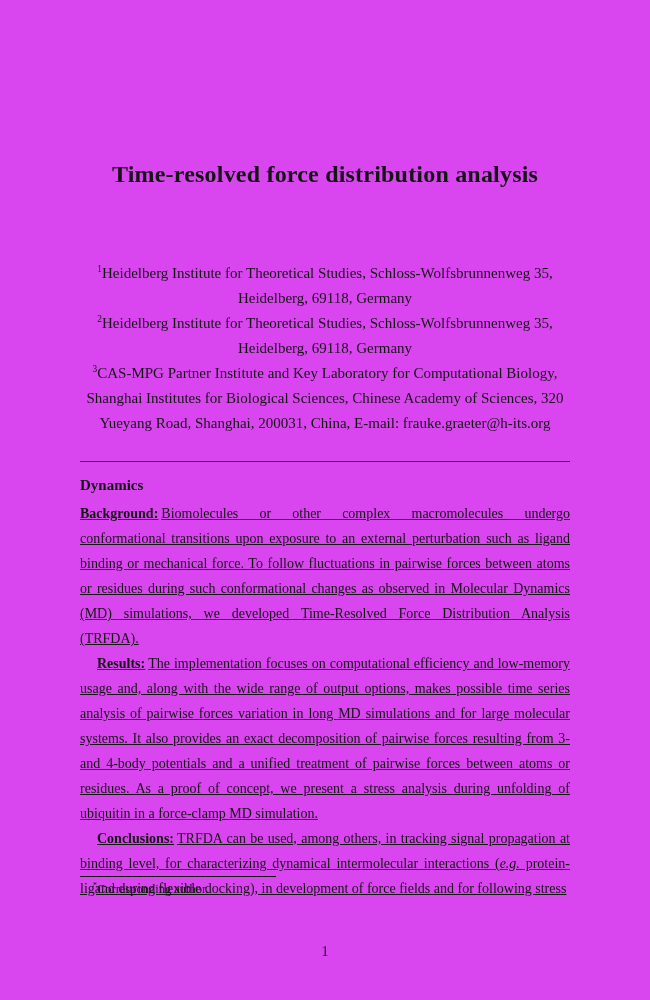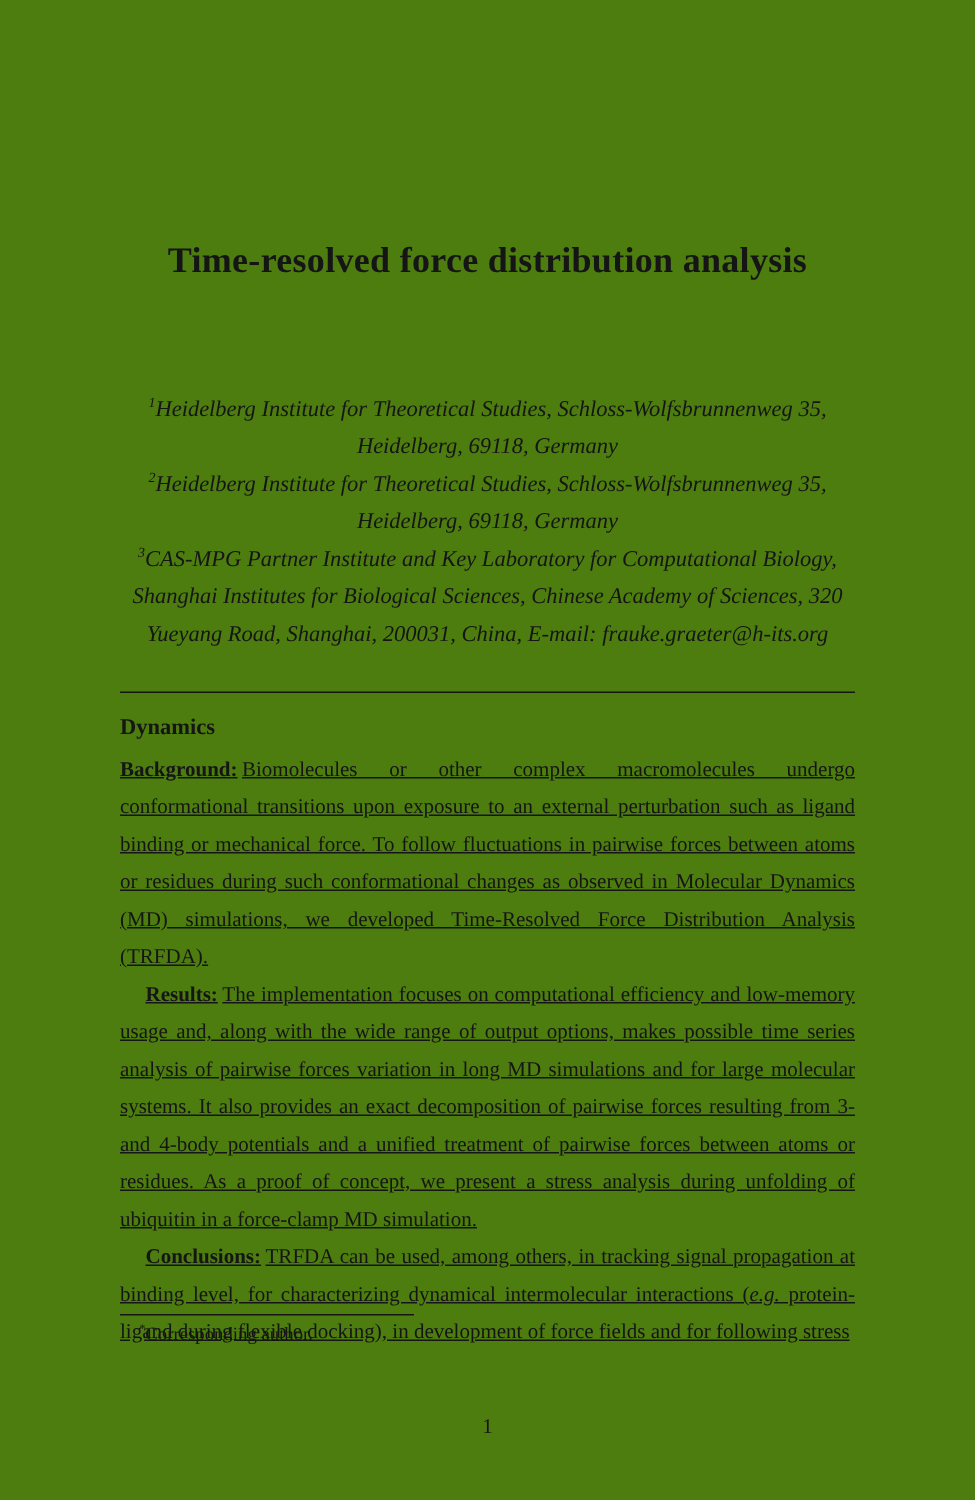--- a/index.html
+++ b/index.html
@@ -11,7 +11,7 @@
     position: relative;
     width: 650px;
     height: 1000px;
-    background: #4d7c0f;
+    background: #d946ef;
     color: #151515;
     font-family: "Liberation Serif", "DejaVu Serif", serif;
     overflow: hidden;

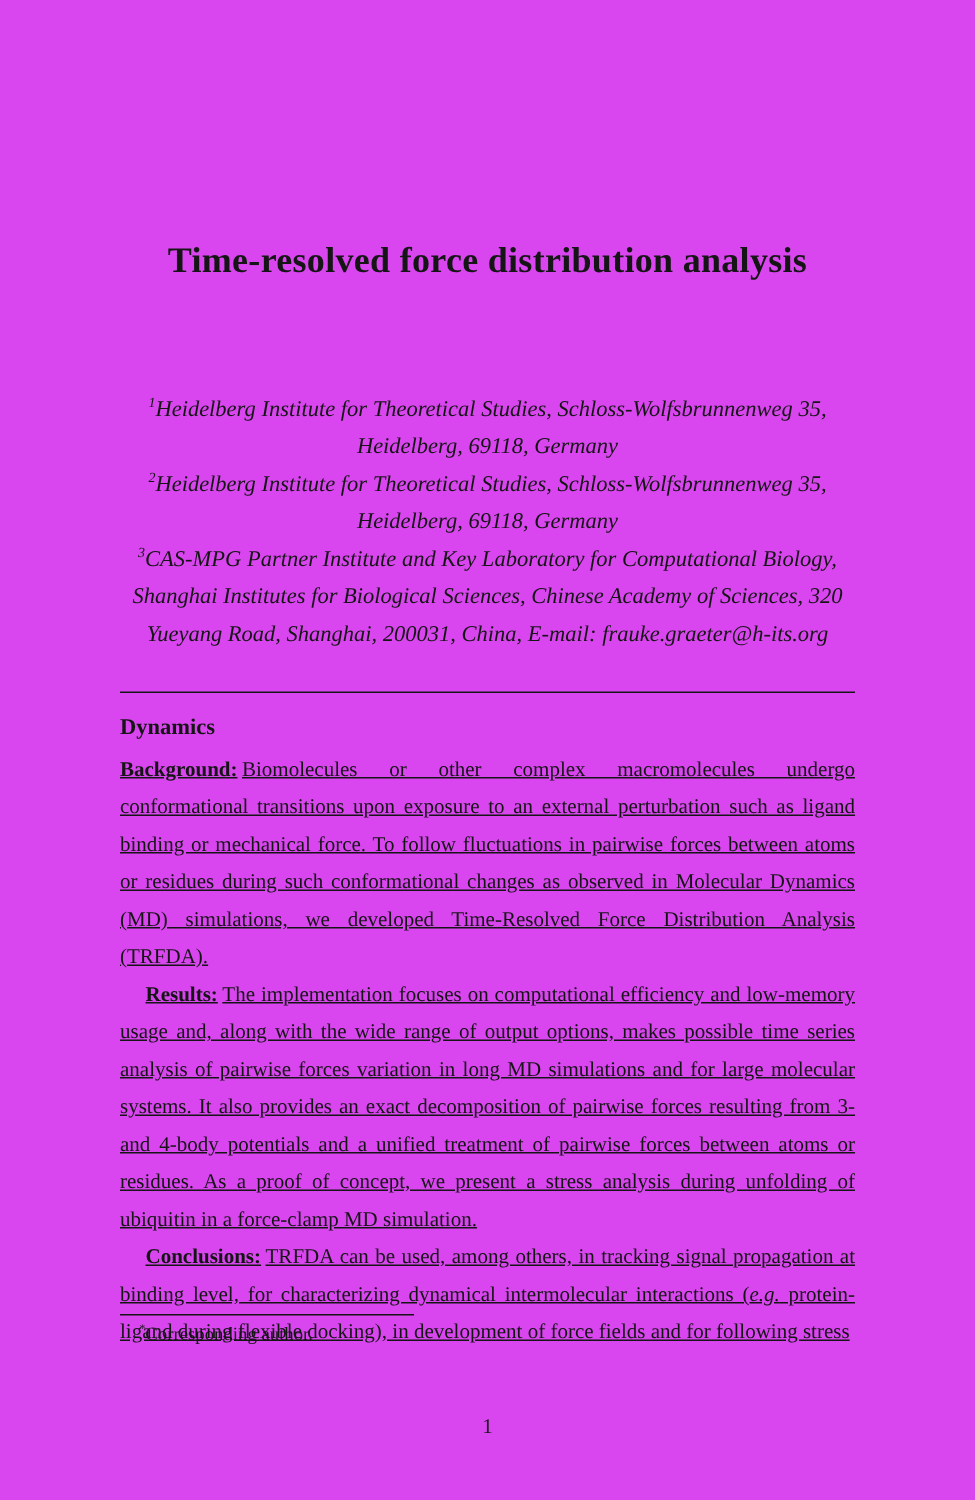--- a/index.html
+++ b/index.html
@@ -46,7 +46,6 @@
     left: 80px;
     width: 490px;
     text-align: center;
-    font-style: italic;
     font-size: 15px;
     line-height: 25px;
   }

